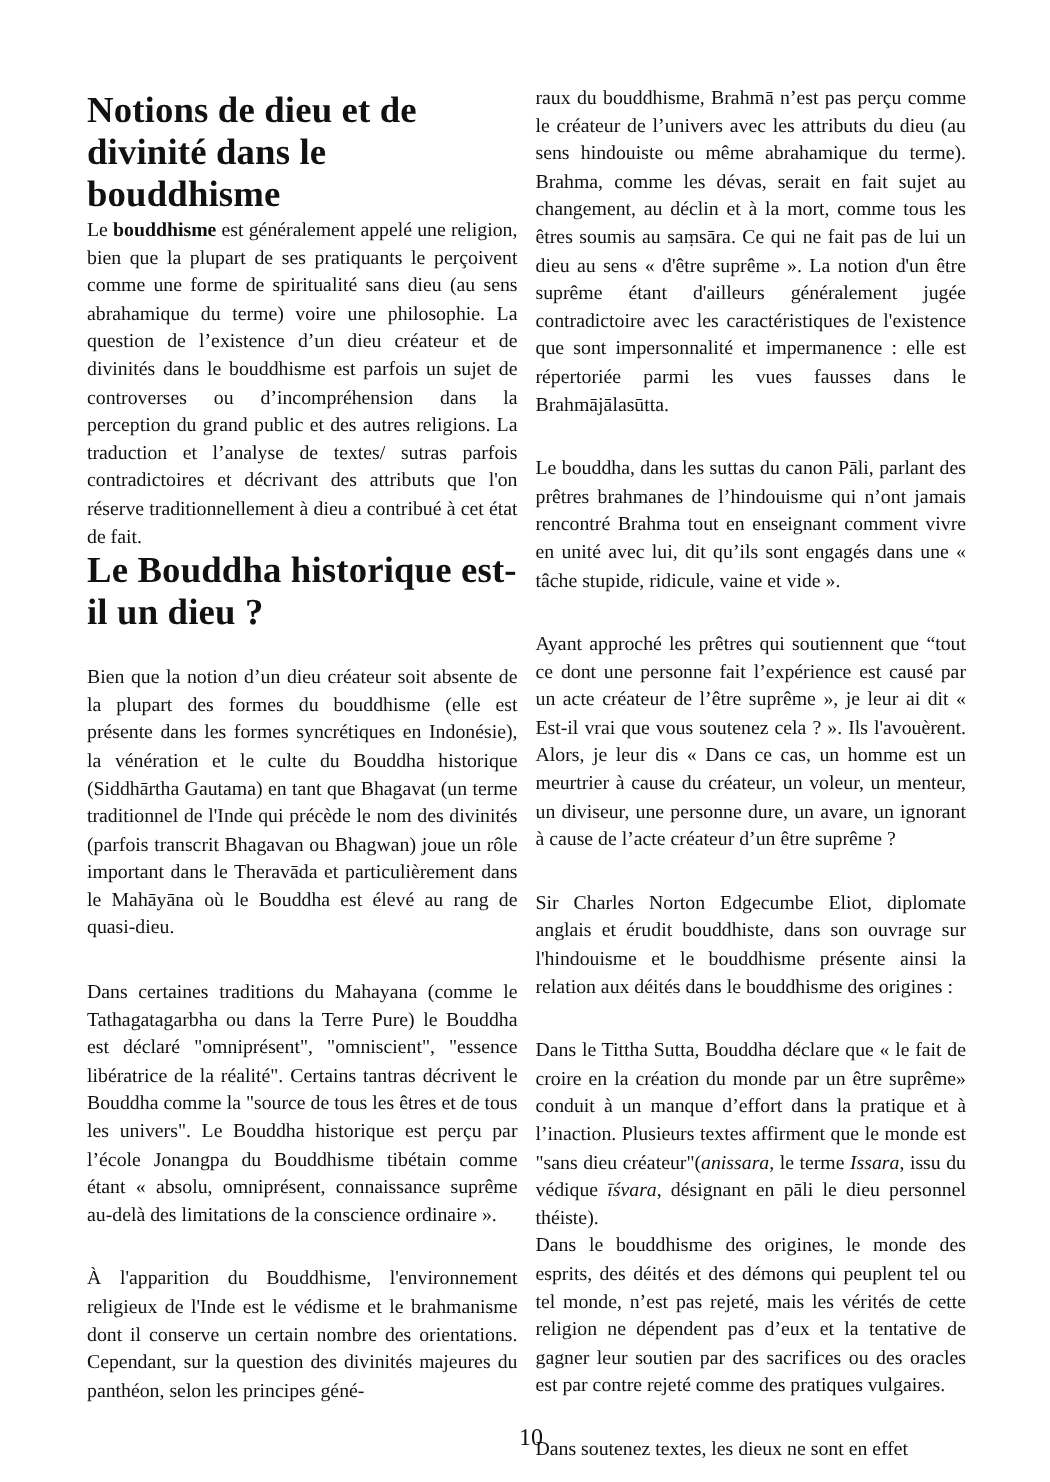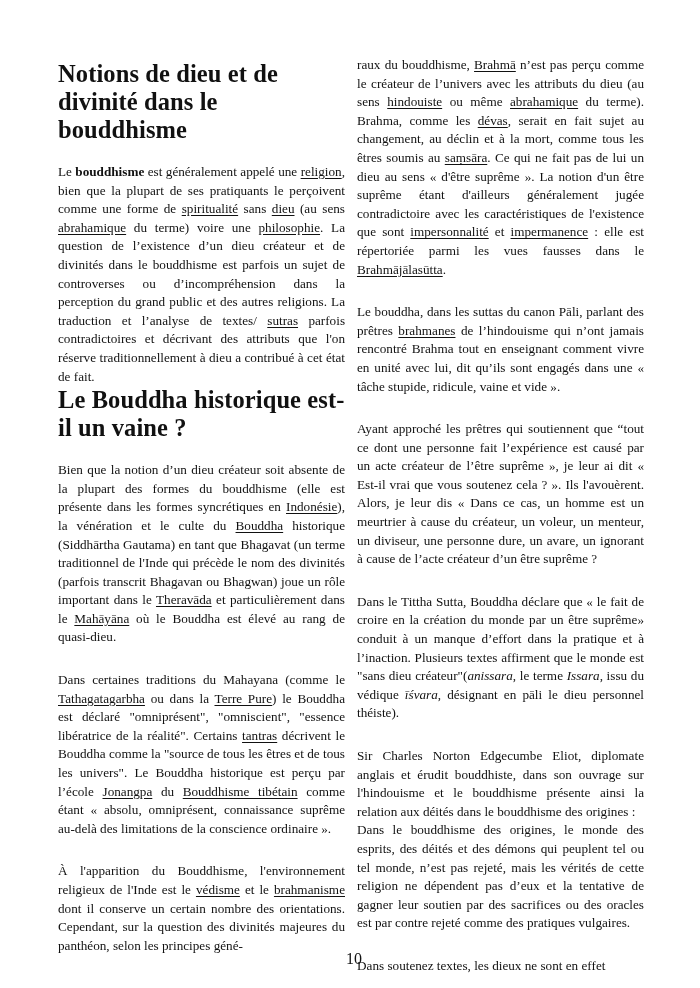--- a/index.html
+++ b/index.html
@@ -12,7 +12,7 @@
   .col p + p { margin-top: 24px; }
   .col h2 { font-family: "Liberation Serif", "DejaVu Serif", serif; font-weight: bold;
             font-size: 24.5px; line-height: 28px; margin: 0; letter-spacing: 0.1px; }
-  #left h2.first { margin-bottom: 19px; }
+  #left h2.first { }
   #left h2.second { margin-top: 0px; margin-bottom: 19px; }
   #left h2.third { margin-top: 22px; margin-bottom: 19px; }
   .u { text-decoration: underline; text-underline-offset: 2px; }

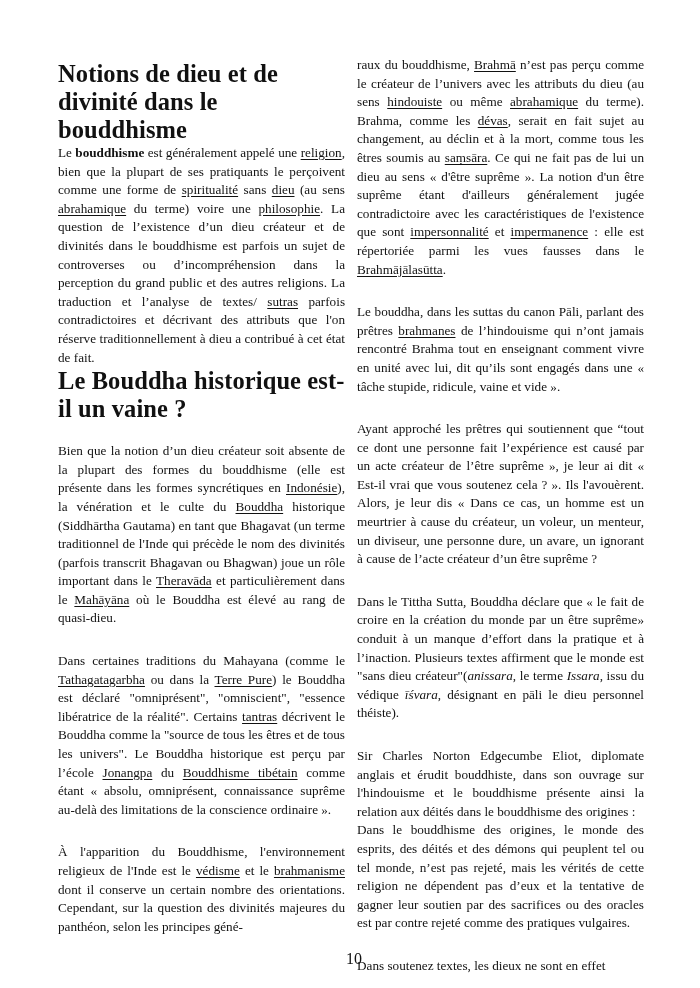--- a/index.html
+++ b/index.html
@@ -15,7 +15,7 @@
   #left h2.first { }
   #left h2.second { margin-top: 0px; margin-bottom: 19px; }
   #left h2.third { margin-top: 22px; margin-bottom: 19px; }
-  .u { text-decoration: underline; text-underline-offset: 2px; }
+  .u { text-underline-offset: 2px; }
   i, .it { font-style: italic; }
   .quote { }
   .p-tight { margin-top: 0 !important; }

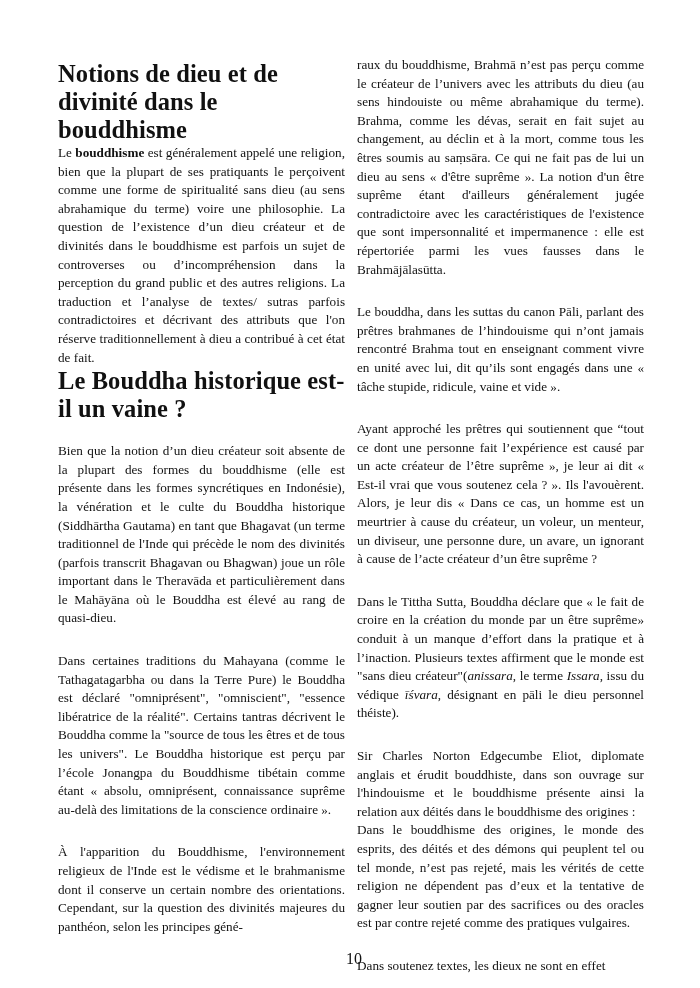--- a/index.html
+++ b/index.html
@@ -28,7 +28,7 @@
   <h2 class="first">Notions de dieu et de divinité dans le bouddhisme</h2>
   <p>Le <b>bouddhisme</b> est généralement appelé une <span class="u">religion</span>, bien que la plupart de ses pratiquants le perçoivent comme une forme de <span class="u">spiritualité</span> sans <span class="u">dieu</span> (au sens <span class="u">abrahamique</span> du terme) voire une <span class="u">philosophie</span>. La question de l’existence d’un dieu créateur et de divinités dans le bouddhisme est parfois un sujet de controverses ou d’incompréhension dans la perception du grand public et des autres religions. La traduction et l’analyse de textes/ <span class="u">sutras</span> parfois contradictoires et décrivant des attributs que l'on réserve traditionnellement à dieu a contribué à cet état de fait.</p>
 
-  <h2 class="second">Le Bouddha historique est-il un vaine ?</h2>
+  <h2 class="second">Le Bouddha historique est-il un dieu ?</h2>
   <p>Bien que la notion d’un dieu créateur soit absente de la plupart des formes du bouddhisme (elle est présente dans les formes syncrétiques en <span class="u">Indonésie</span>), la vénération et le culte du <span class="u">Bouddha</span> historique (Siddhārtha Gautama) en tant que Bhagavat (un terme traditionnel de l'Inde qui précède le nom des divinités (parfois transcrit Bhagavan ou Bhagwan) joue un rôle important dans le <span class="u">Theravāda</span> et particulièrement dans le <span class="u">Mahāyāna</span> où le Bouddha est élevé au rang de quasi-dieu.</p>
   <p>Dans certaines traditions du Mahayana (comme le <span class="u">Tathagatagarbha</span> ou dans la <span class="u">Terre Pure</span>) le Bouddha est déclaré "omniprésent", "omniscient", "essence libératrice de la réalité". Certains <span class="u">tantras</span> décrivent le Bouddha comme la "source de tous les êtres et de tous les univers". Le Bouddha historique est perçu par l’école <span class="u">Jonangpa</span> du <span class="u">Bouddhisme tibétain</span> comme étant « absolu, omniprésent, connaissance suprême au-delà des limitations de la conscience ordinaire ».</p>
 

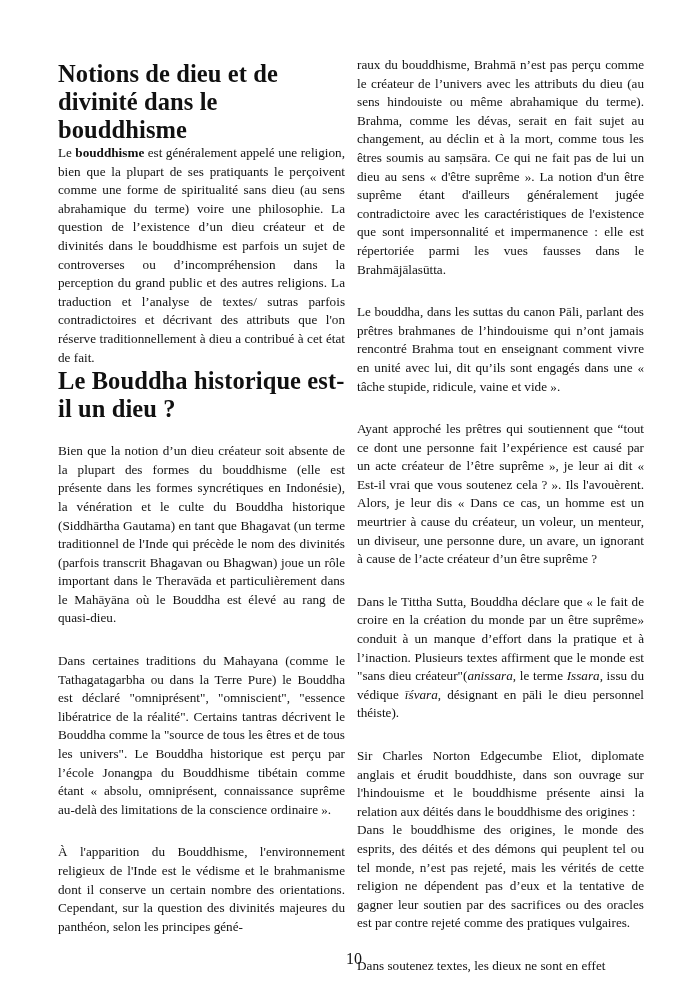--- a/index.html
+++ b/index.html
@@ -39,8 +39,8 @@
   <p>raux du bouddhisme, <span class="u">Brahmā</span> n’est pas perçu comme le créateur de l’univers avec les attributs du dieu (au sens <span class="u">hindouiste</span> ou même <span class="u">abrahamique</span> du terme). Brahma, comme les <span class="u">dévas</span>, serait en fait sujet au changement, au déclin et à la mort, comme tous les êtres soumis au <span class="u">saṃsāra</span>. Ce qui ne fait pas de lui un dieu au sens « d'être suprême ». La notion d'un être suprême étant d'ailleurs généralement jugée contradictoire avec les caractéristiques de l'existence que sont <span class="u">impersonnalité</span> et <span class="u">impermanence</span> : elle est répertoriée parmi les vues fausses dans le <span class="u">Brahmājālasūtta</span>.</p>
   <p>Le bouddha, dans les suttas du canon Pāli, parlant des prêtres <span class="u">brahmanes</span> de l’hindouisme qui n’ont jamais rencontré Brahma tout en enseignant comment vivre en unité avec lui, dit qu’ils sont engagés dans une « tâche stupide, ridicule, vaine et vide ».</p>
   <p class="quote">Ayant approché les prêtres qui soutiennent que “tout ce dont une personne fait l’expérience est causé par un acte créateur de l’être suprême », je leur ai dit « Est-il vrai que vous soutenez cela ? ». Ils l'avouèrent. Alors, je leur dis « Dans ce cas, un homme est un meurtrier à cause du créateur, un voleur, un menteur, un diviseur, une personne dure, un avare, un ignorant à cause de l’acte créateur d’un être suprême ?</p>
+  <p>Sir Charles Norton Edgecumbe Eliot, diplomate anglais et érudit bouddhiste, dans son ouvrage sur l'hindouisme et le bouddhisme présente ainsi la relation aux déités dans le bouddhisme des origines :</p>
   <p>Dans le Tittha Sutta, Bouddha déclare que « le fait de croire en la création du monde par un être suprême» conduit à un manque d’effort dans la pratique et à l’inaction. Plusieurs textes affirment que le monde est "sans dieu créateur"(<i>anissara</i>, le terme <i>Issara</i>, issu du védique <i>īśvara</i>, désignant en pāli le dieu personnel théiste).</p>
-  <p>Sir Charles Norton Edgecumbe Eliot, diplomate anglais et érudit bouddhiste, dans son ouvrage sur l'hindouisme et le bouddhisme présente ainsi la relation aux déités dans le bouddhisme des origines :</p>
   <p class="quote p-tight">Dans le bouddhisme des origines, le monde des esprits, des déités et des démons qui peuplent tel ou tel monde, n’est pas rejeté, mais les vérités de cette religion ne dépendent pas d’eux et la tentative de gagner leur soutien par des sacrifices ou des oracles est par contre rejeté comme des pratiques vulgaires.</p>
   <p>Dans soutenez textes, les dieux ne sont en effet</p>
 </div>

